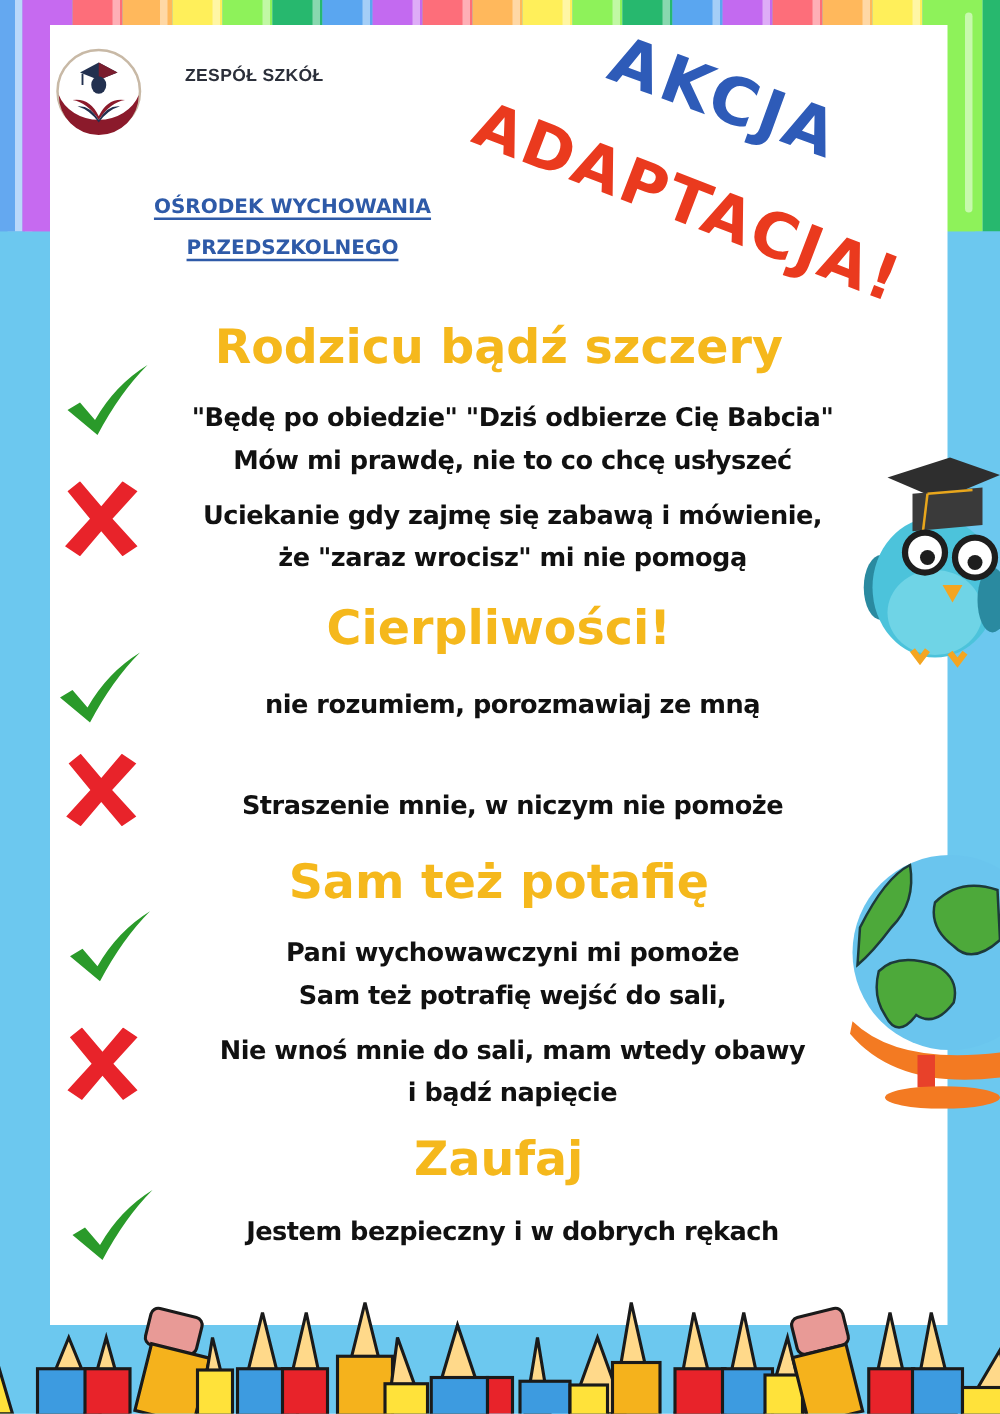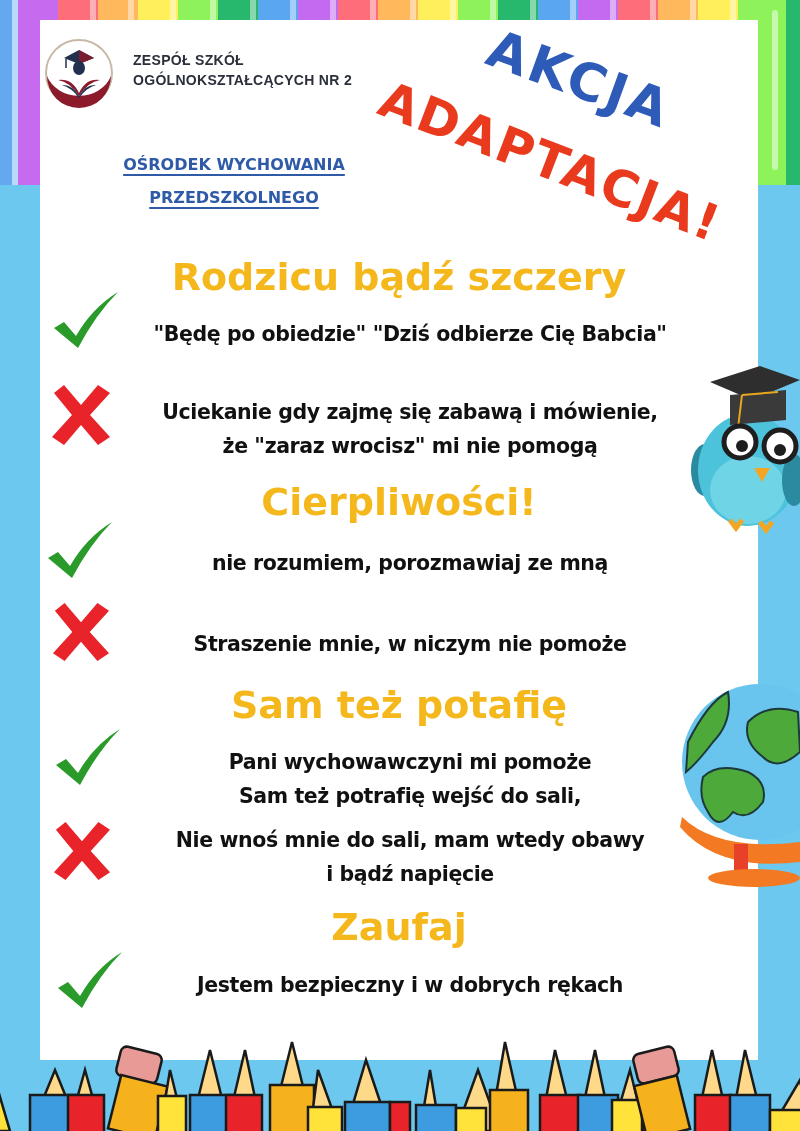--- a/index.html
+++ b/index.html
@@ -18,7 +18,7 @@
   .panel { position:absolute; left:40px; top:20px; width:718px; height:1040px; background:#ffffff; }
 
   .logo { position:absolute; left:44px; top:38px; width:70px; height:70px; }
-  .school-name { position:absolute; left:133px; top:50px; font-family:"Liberation Sans", sans-serif; font-weight:bold; color:#2b2f3a; font-size:14px; line-height:20px; letter-spacing:0.3px; }
+  .school-name { position:absolute; left:148px; top:50px; font-family:"Liberation Sans", sans-serif; font-weight:bold; color:#2b2f3a; font-size:14px; line-height:20px; letter-spacing:0.3px; }
 
   .osrodek { position:absolute; left:40px; top:148px; width:388px; text-align:center; color:#2e5aa8; font-family:"DejaVu Sans", sans-serif; font-weight:bold; font-size:16px; line-height:33px; }
   .osrodek span { text-decoration:underline; text-decoration-thickness:2px; text-underline-offset:4px; display:block; }

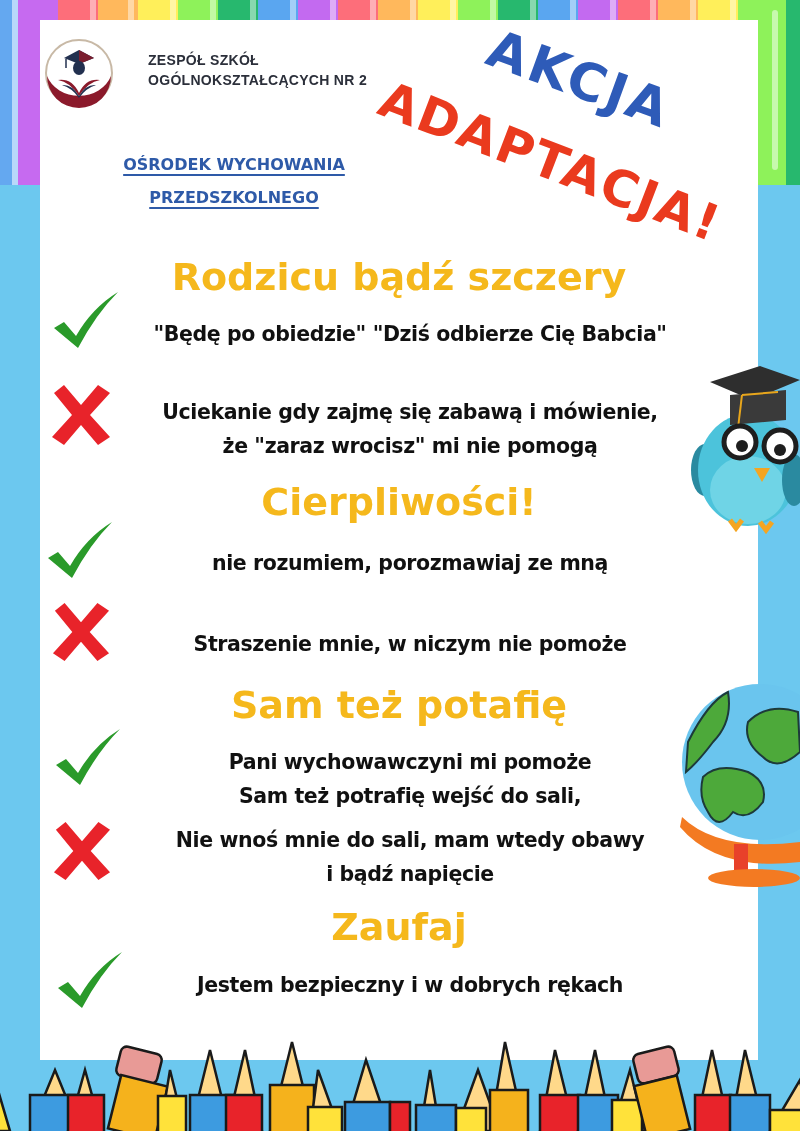--- a/index.html
+++ b/index.html
@@ -124,7 +124,6 @@
 
 <div class="school-name">
   <div>ZESPÓŁ SZKÓŁ</div>
-  <div>OGÓLNOKSZTAŁCĄCYCH NR 2</div>
 </div>
 
 <div class="osrodek">

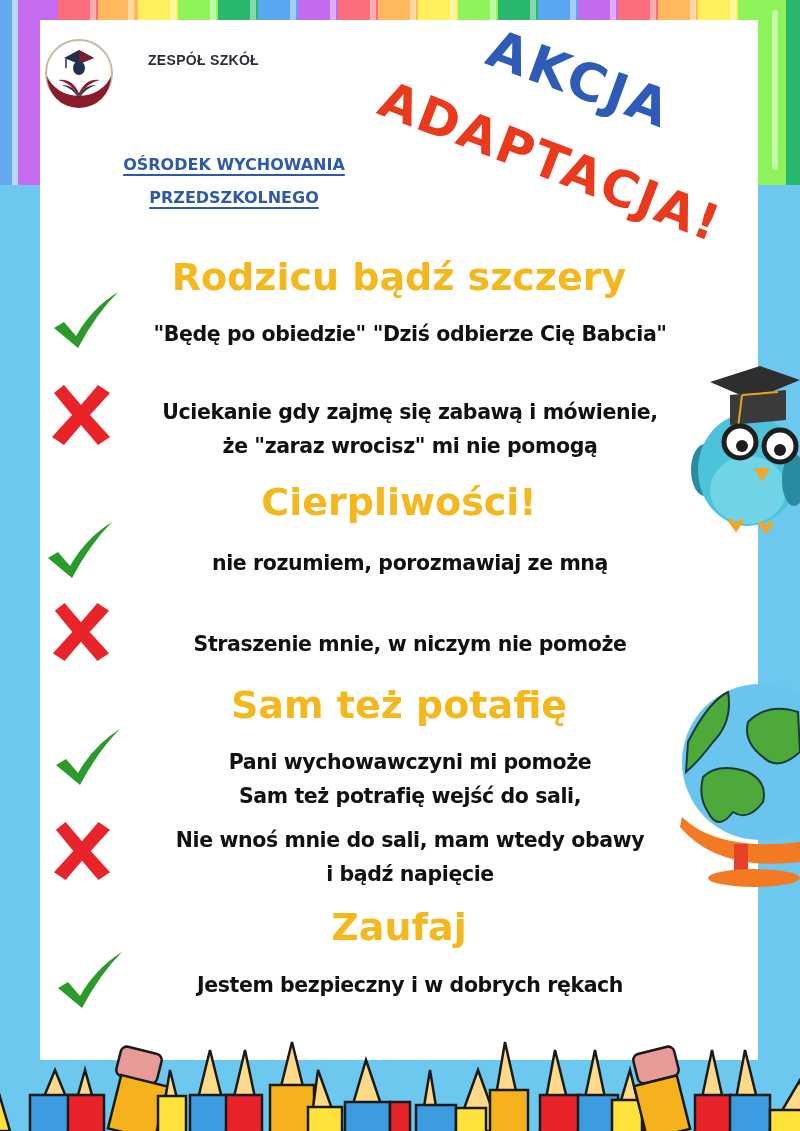--- a/index.html
+++ b/index.html
@@ -140,6 +140,7 @@
   </svg>
 <div class="line" style="top:317px">
   <div>"Będę po obiedzie" "Dziś odbierze Cię Babcia"</div>
+  <div>Mów mi prawdę, nie to co chcę usłyszeć</div>
 </div>
 <svg class="icon" style="left:48px;top:385px;width:66px;height:60px" viewBox="0 0 66 60">
     <path d="M6 8 L16 0 L33 20 L50 0 L62 8 L42 30 L62 52 L50 60 L33 40 L16 60 L4 52 L24 30 Z" fill="#e8232a"></path>

